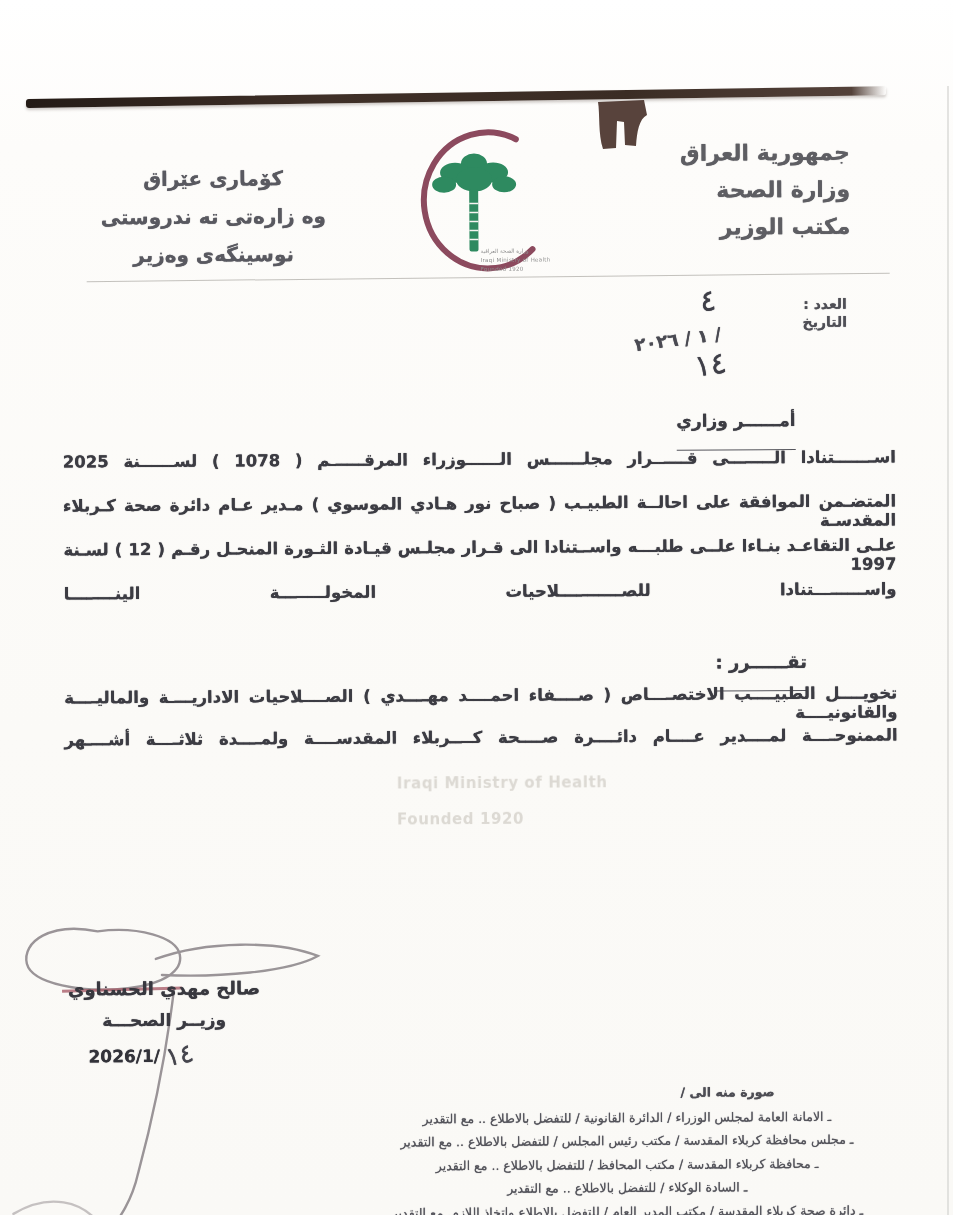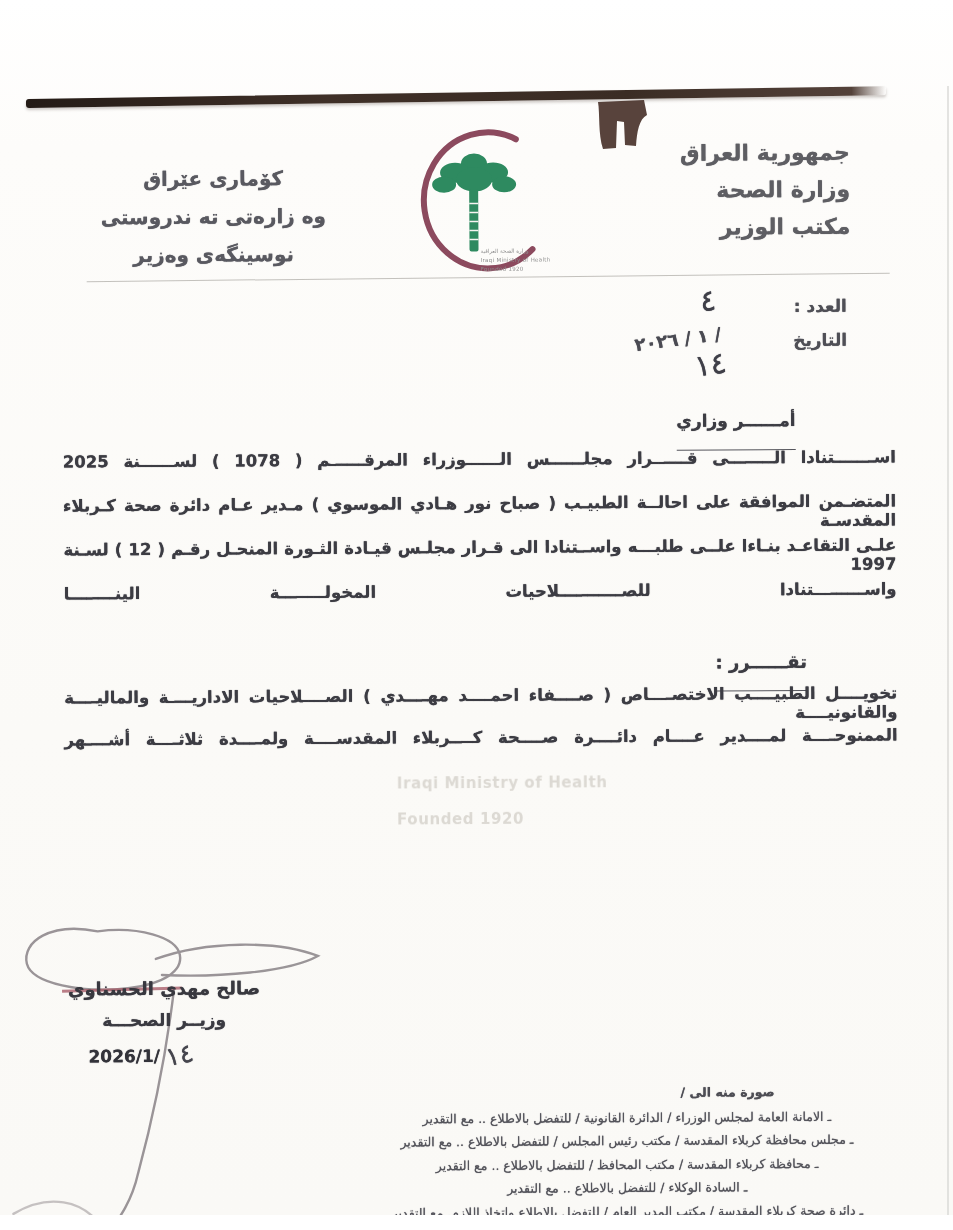--- a/index.html
+++ b/index.html
@@ -29,7 +29,7 @@
   .hdr-rule{position:absolute;left:85px;top:277px;width:803px;height:1px;background:#b9b6b1;
     transform:rotate(-0.25deg);opacity:.85;}
   
-  .meta-label{position:absolute;direction:rtl;font-size:17px;font-weight:bold;color:#4f4f56;}
+  .meta-label{position:absolute;direction:rtl;font-size:14px;font-weight:bold;color:#4f4f56;}
   .hand{color:#3f3f48;font-weight:normal;}
   .num-value{position:absolute;left:698px;top:284px;font-size:30px;transform:rotate(-4deg);}
   .date-printed{position:absolute;left:632px;top:326px;width:150px;direction:rtl;text-align:left;

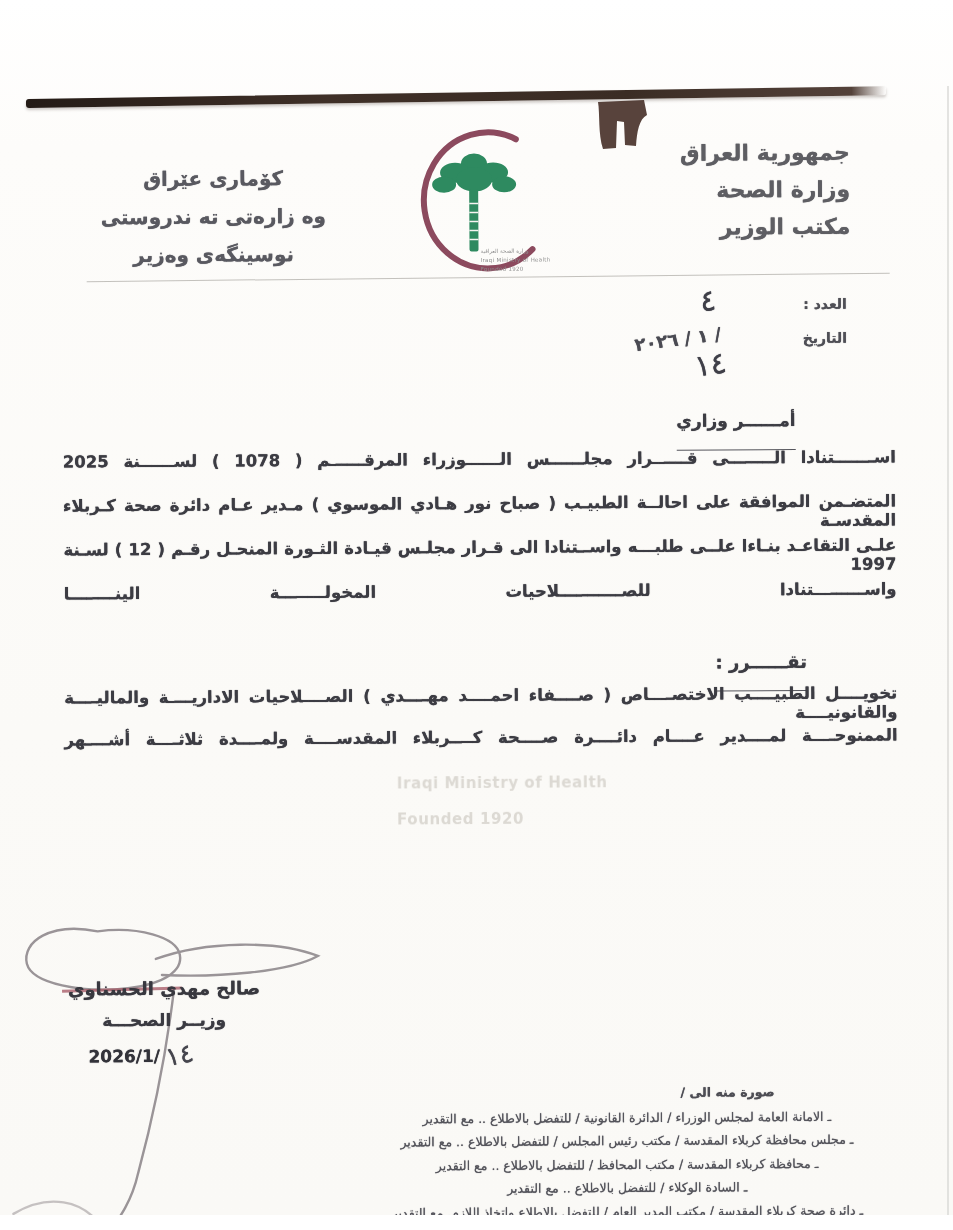--- a/index.html
+++ b/index.html
@@ -120,7 +120,7 @@
 
     <div class="meta-label scan" style="right:108px;top:298px;">العدد :</div>
     <div class="num-value hand scan">٤</div>
-    <div class="meta-label scan" style="right:108px;top:332px;">التاريخ</div>
+    <div class="meta-label scan" style="right:108px;top:316px;">التاريخ</div>
     <div class="date-printed scan">/ ١ / ٢٠٢٦</div>
     <div class="date-day hand scan">١٤</div>
 

